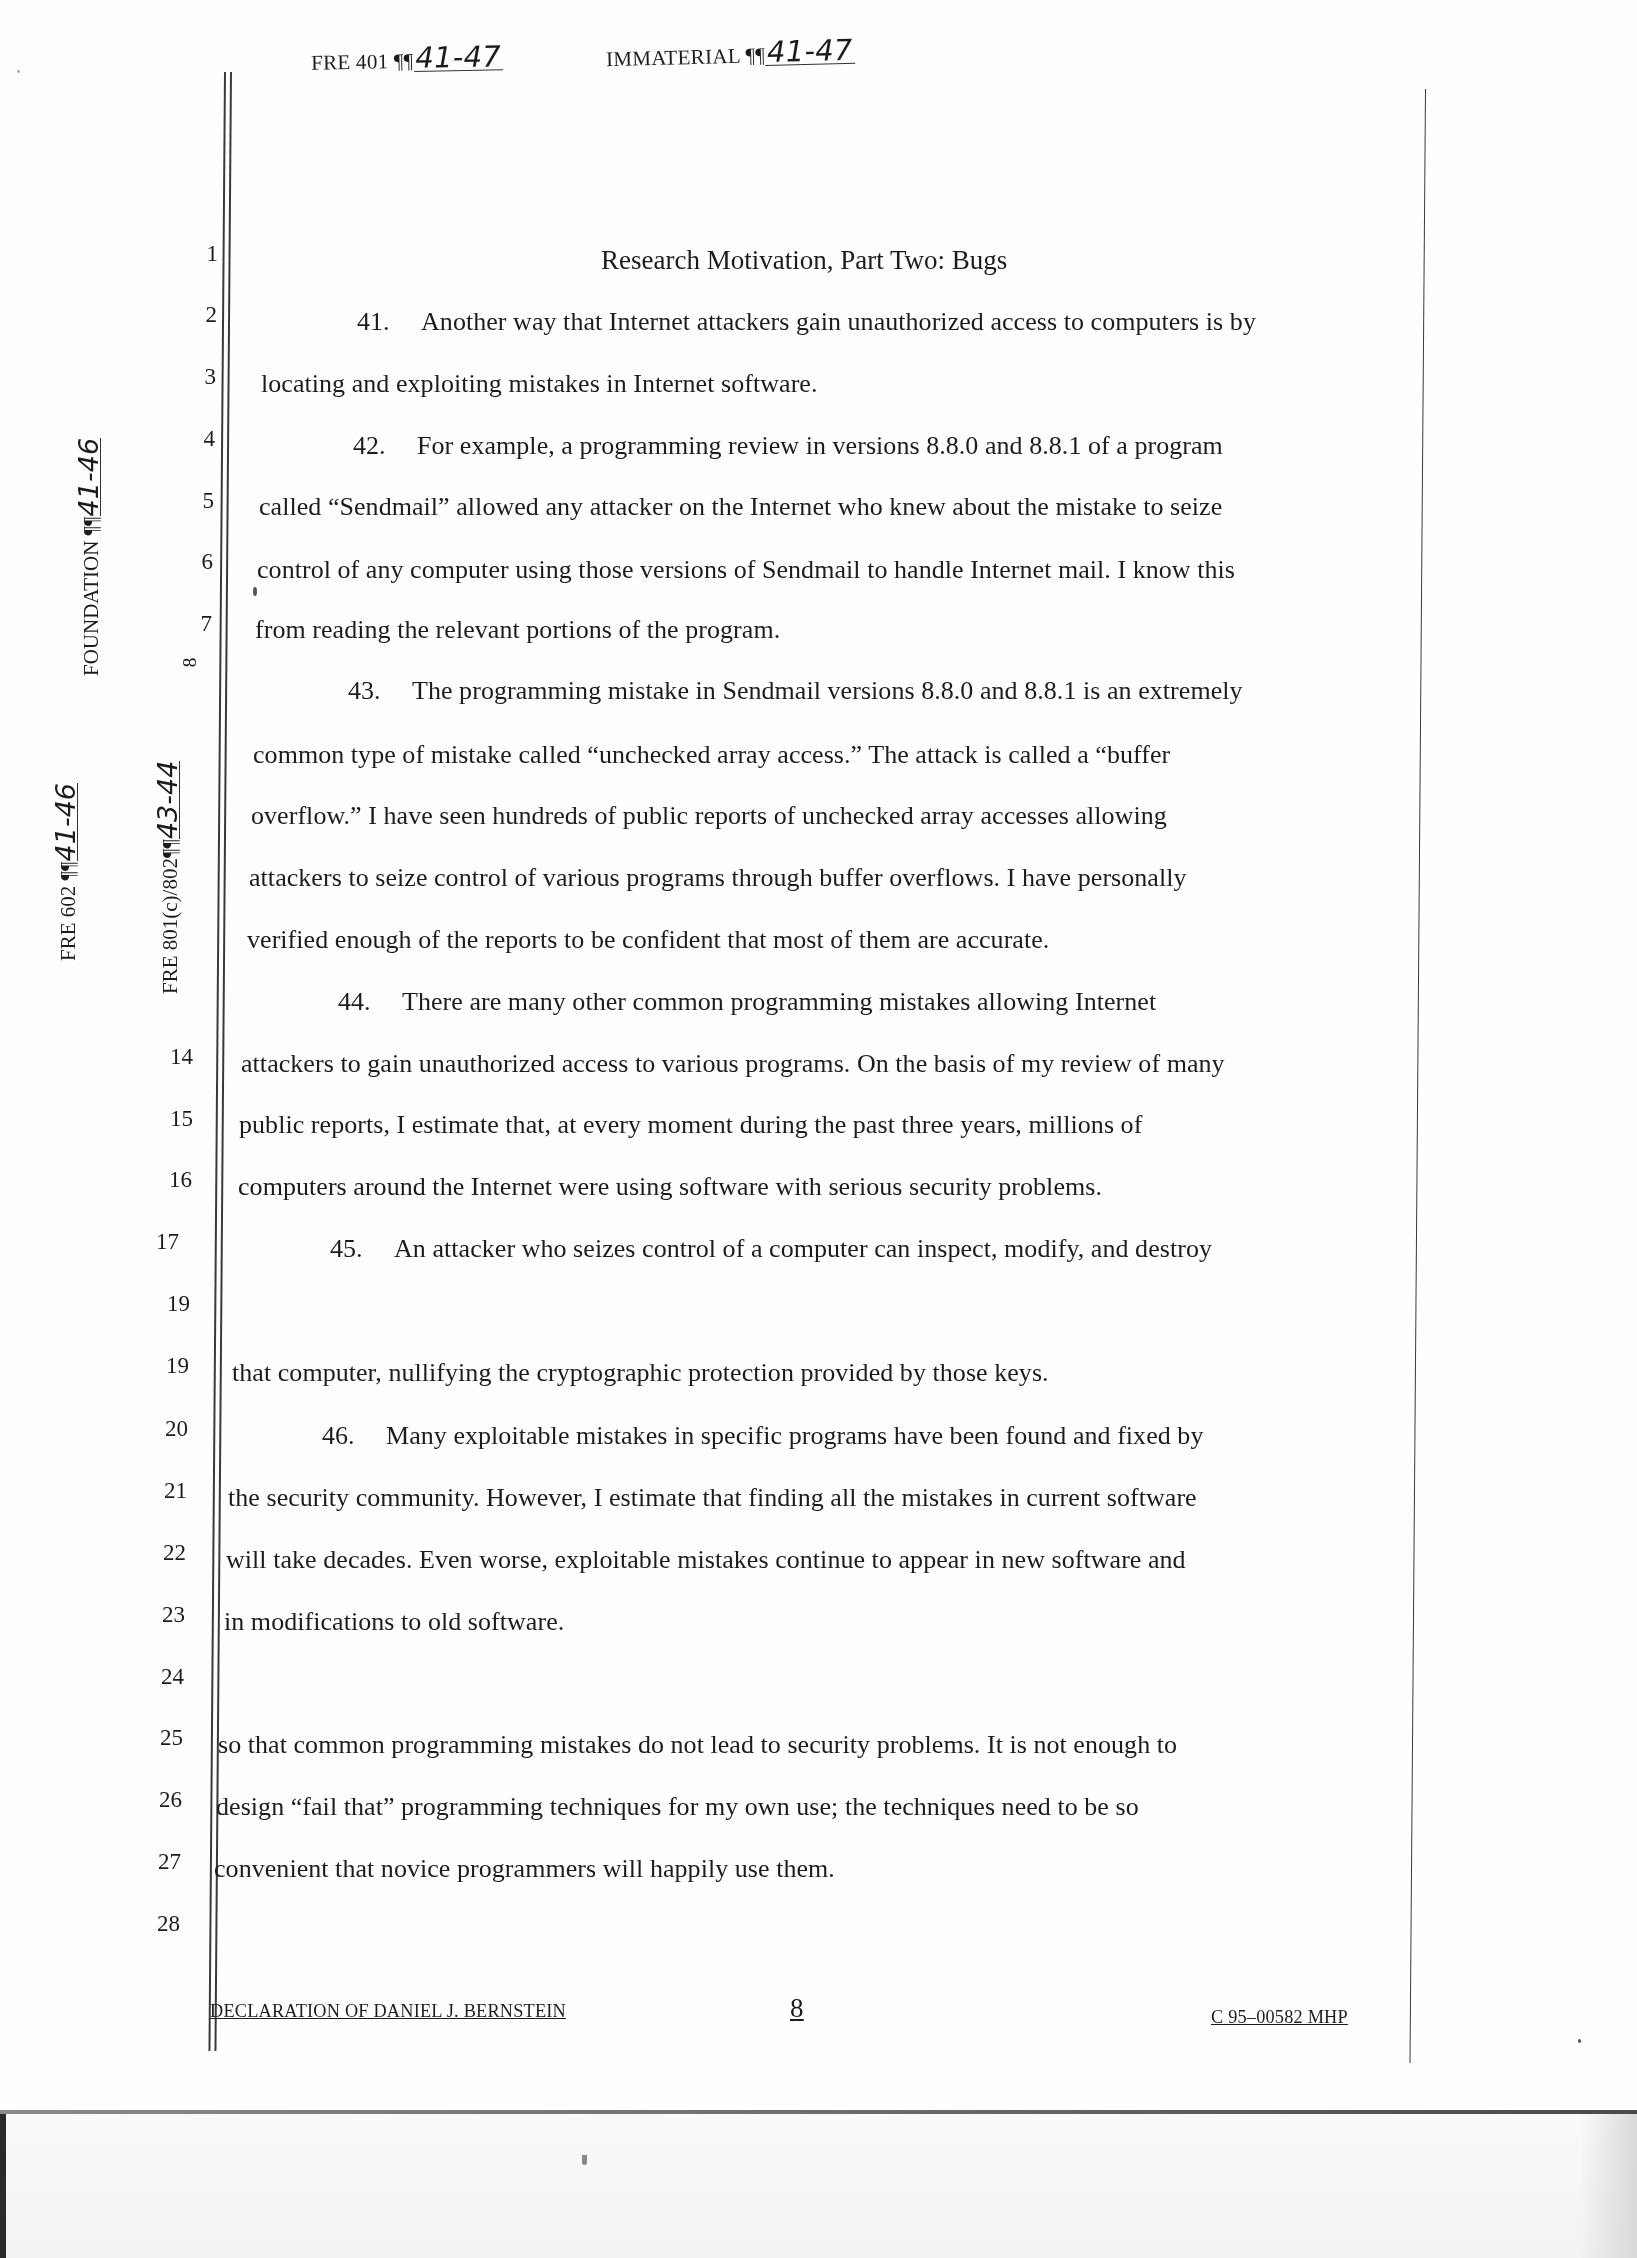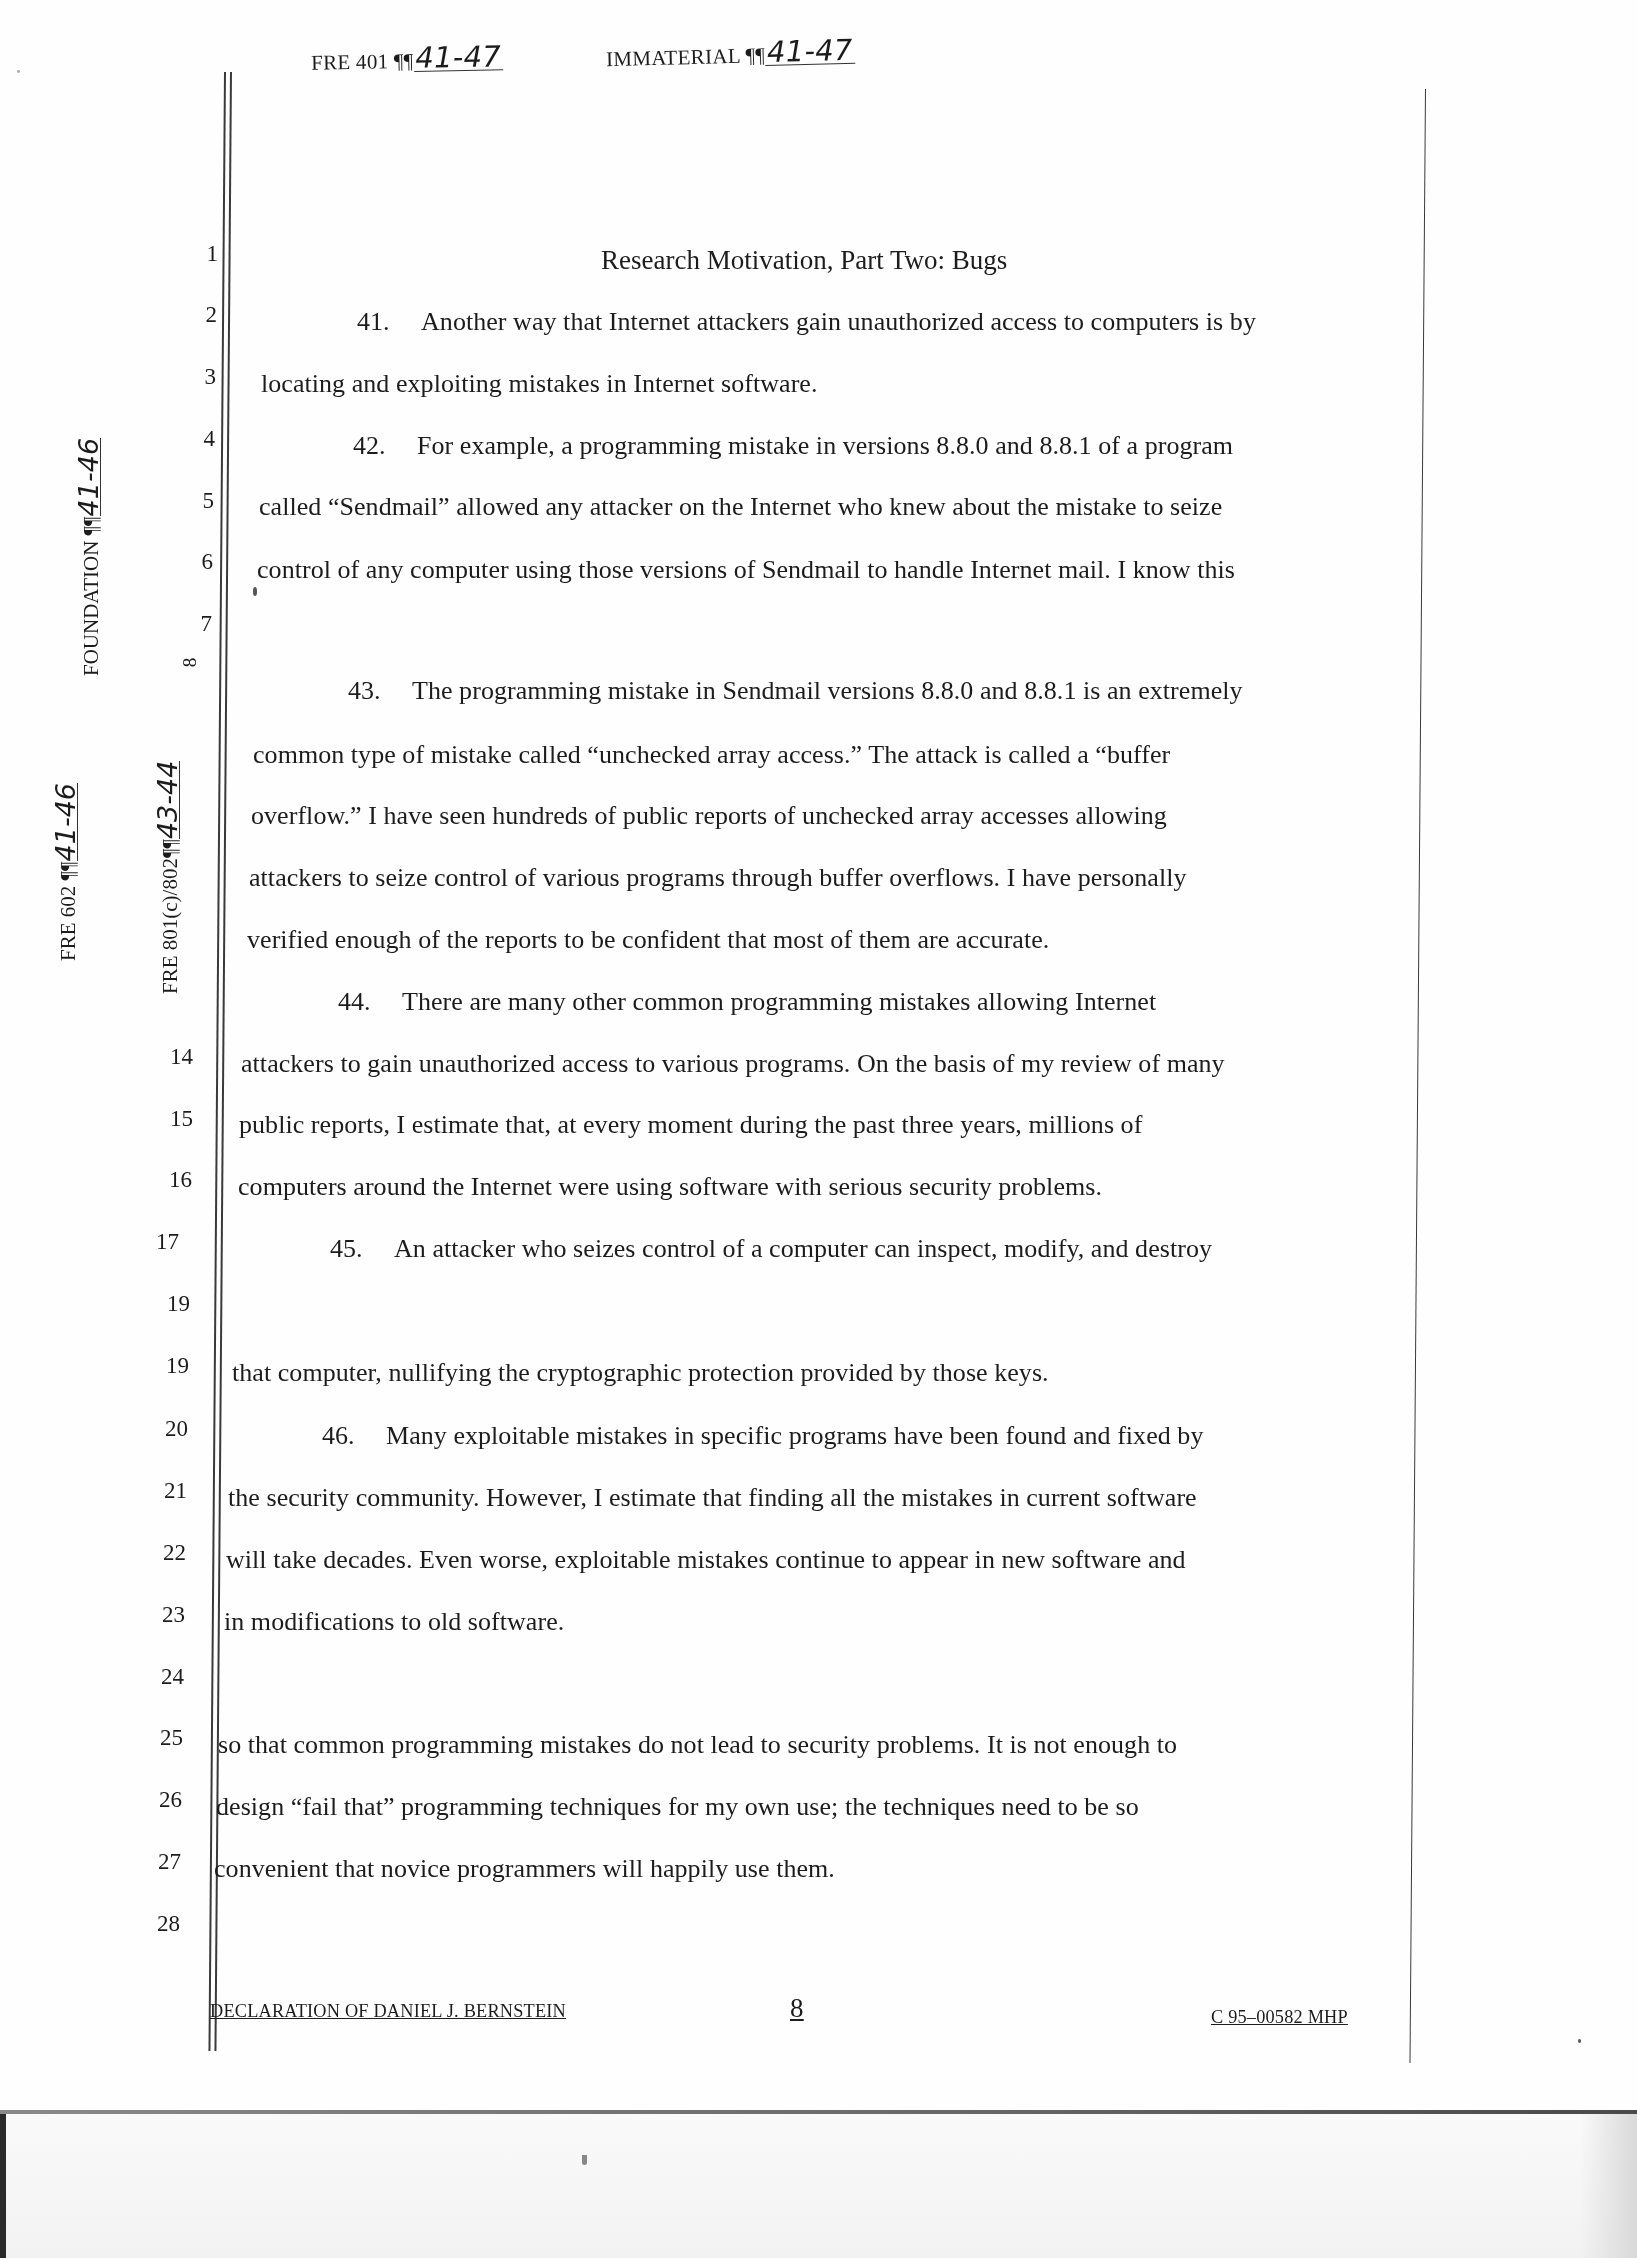--- a/index.html
+++ b/index.html
@@ -123,7 +123,7 @@
   <div class="text-line" style="left:261px;top:369px">locating and exploiting mistakes in Internet software.</div>
 
   <div class="text-line" style="left:353px;top:431px">
-    <span class="para-num">42.</span><span>For example, a programming mistake in versions 8.8.0 and 8.8.1 of a program</span>
+    <span class="para-num">42.</span><span>For example, a programming review in versions 8.8.0 and 8.8.1 of a program</span>
   </div>
   <div class="text-line" style="left:259px;top:492px">called “Sendmail” allowed any attacker on the Internet who knew about the mistake to seize</div>
   <div class="text-line" style="left:257px;top:555px">control of any computer using those versions of Sendmail to handle Internet mail.  I know this</div>

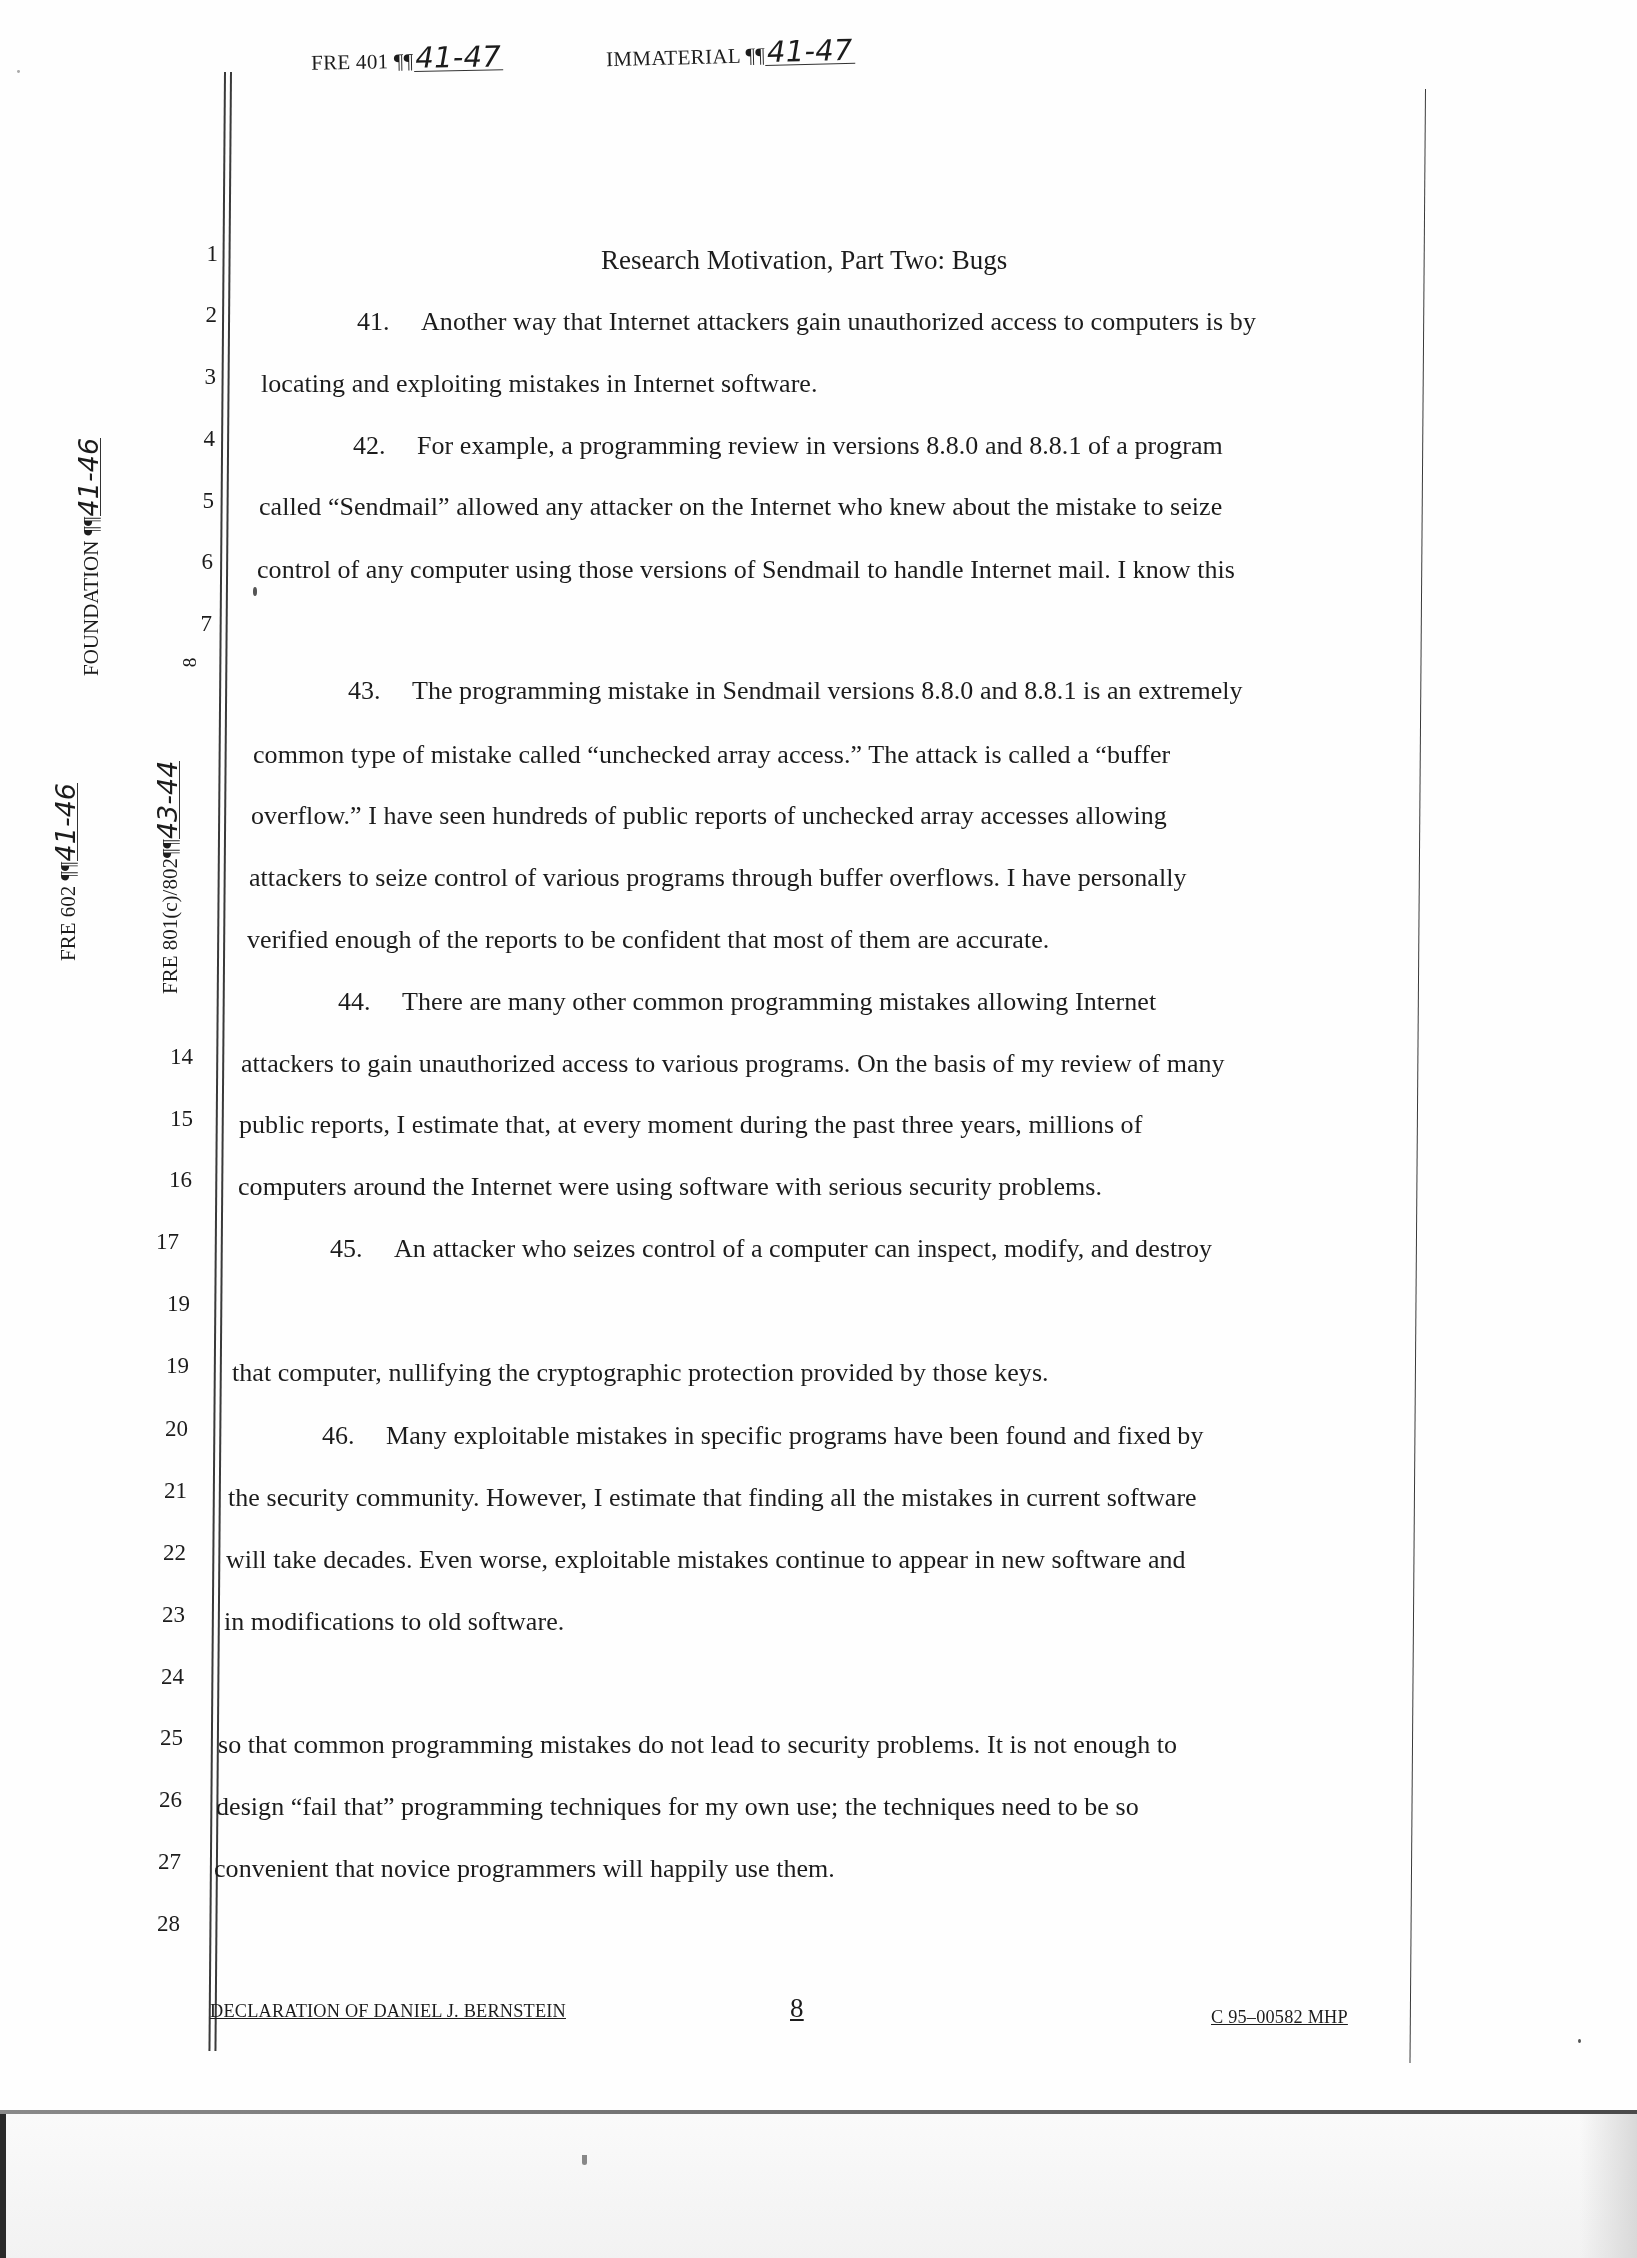--- a/index.html
+++ b/index.html
@@ -127,6 +127,7 @@
   </div>
   <div class="text-line" style="left:259px;top:492px">called “Sendmail” allowed any attacker on the Internet who knew about the mistake to seize</div>
   <div class="text-line" style="left:257px;top:555px">control of any computer using those versions of Sendmail to handle Internet mail.  I know this</div>
+  <div class="text-line" style="left:255px;top:615px">from reading the relevant portions of the program.</div>
 
   <div class="text-line" style="left:348px;top:676px">
     <span class="para-num">43.</span><span>The programming mistake in Sendmail versions 8.8.0 and 8.8.1 is an extremely</span>

